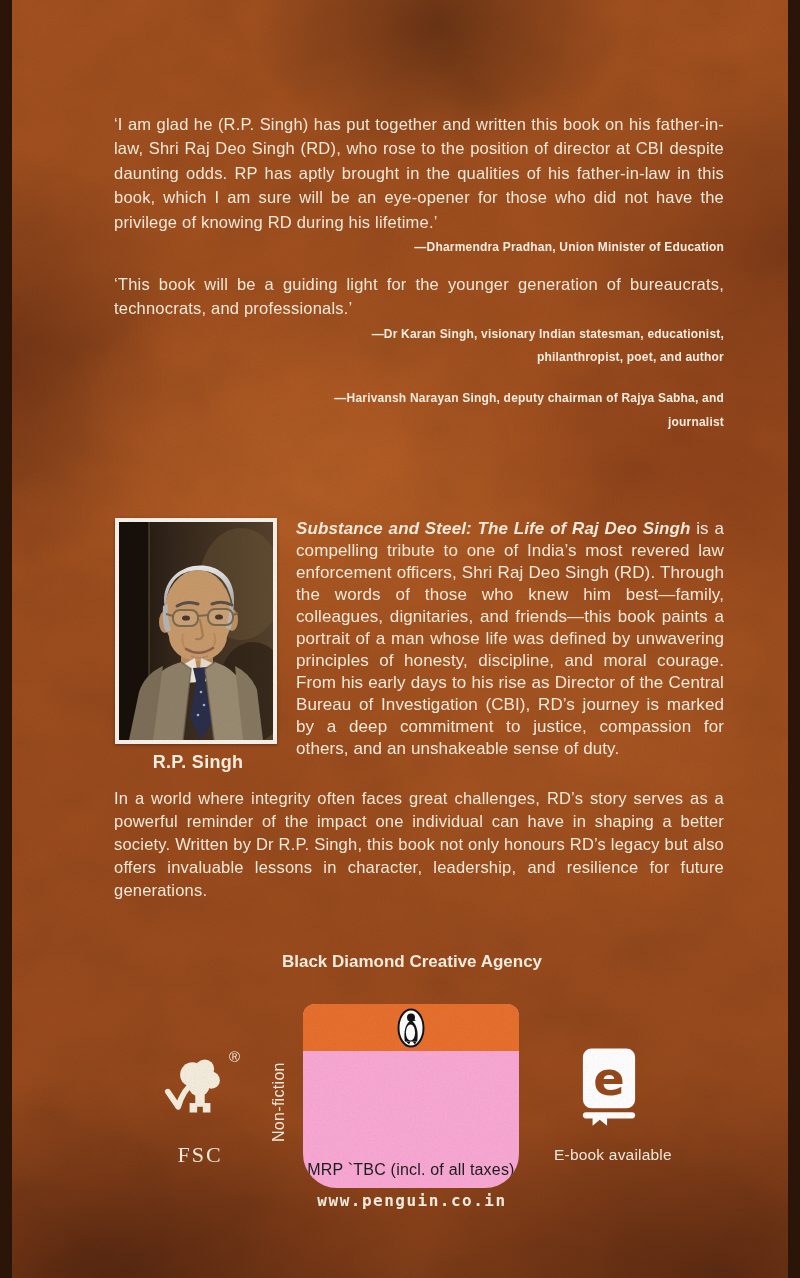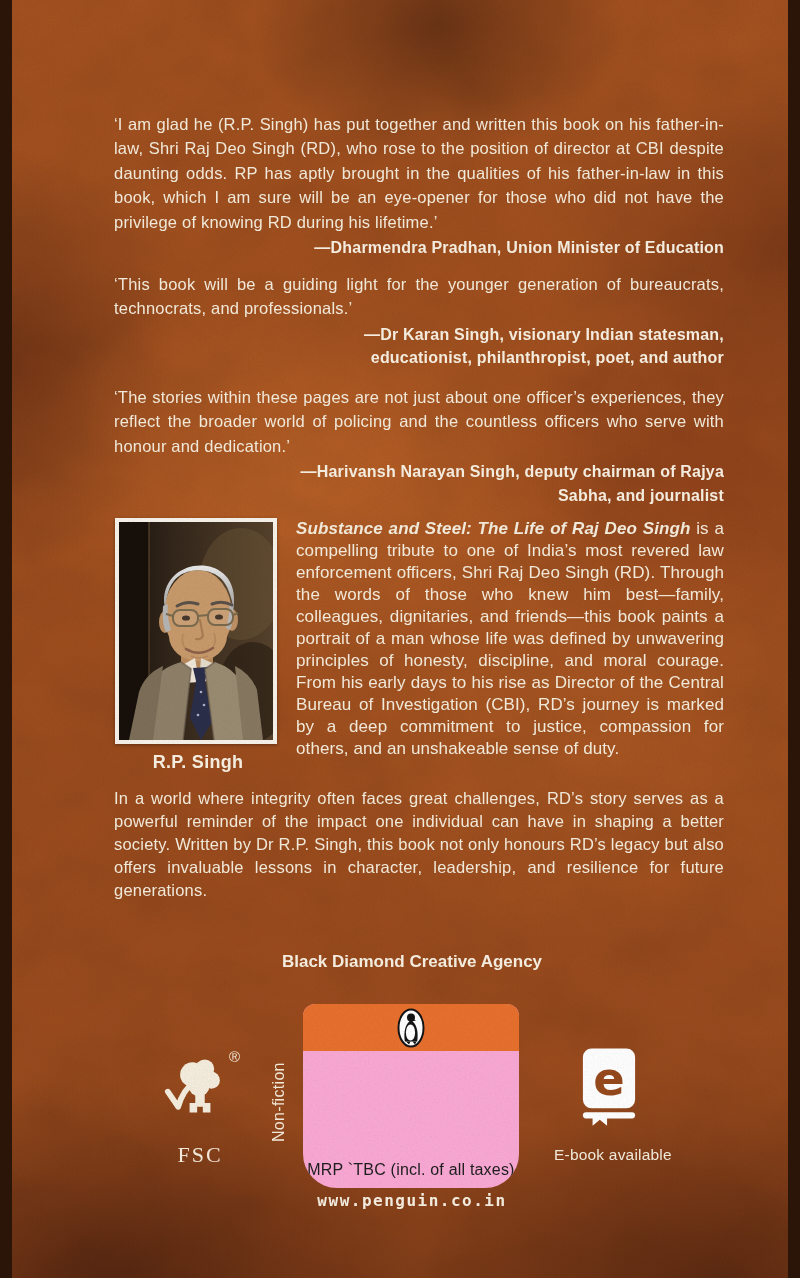--- a/index.html
+++ b/index.html
@@ -37,7 +37,7 @@
     text-align:justify;
   }
   .attribution{
-    margin:2px 0 0 auto;font-weight:700;font-size:16px;line-height:23.5px;
+    margin:2px 0 0 auto;font-weight:700;font-size:12px;line-height:23.5px;
     text-align:right;letter-spacing:.2px;color:#f8f1e3;
   }
   .attr-narrow{width:432px;}

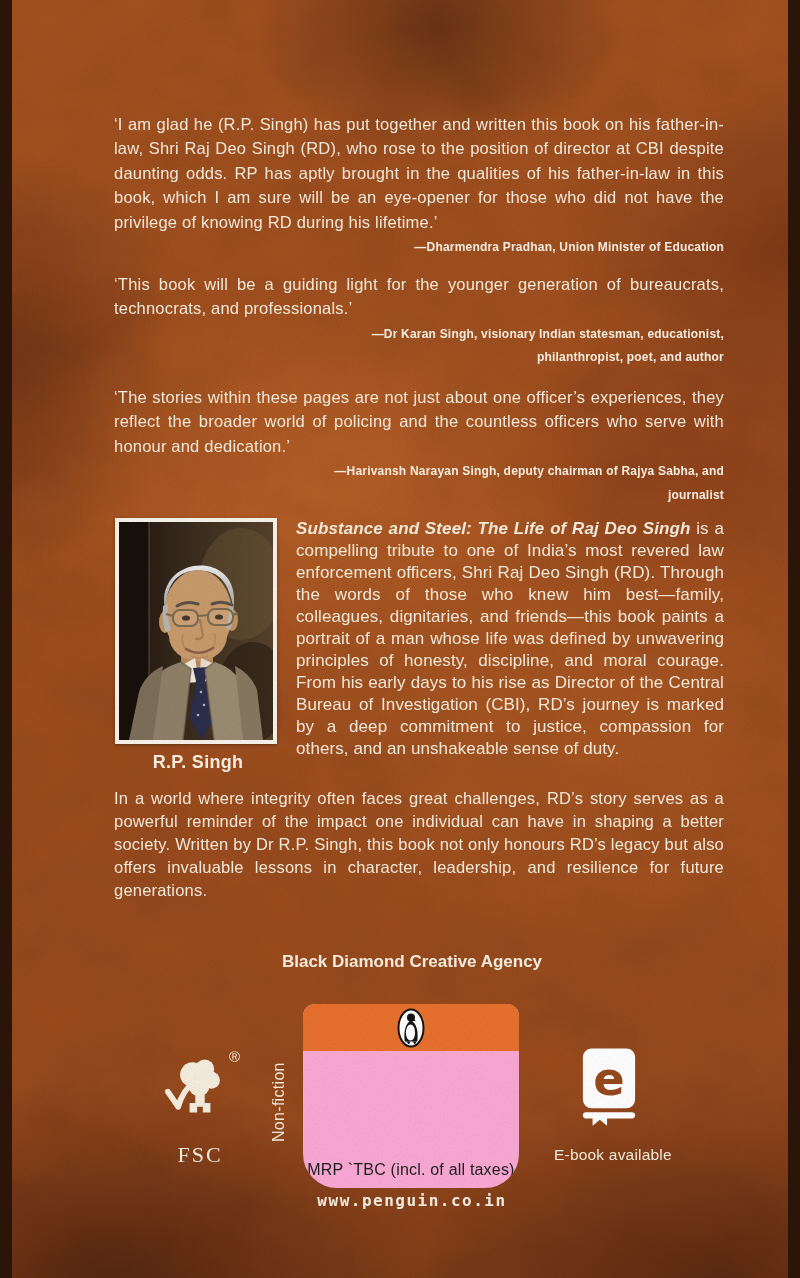--- a/index.html
+++ b/index.html
@@ -124,7 +124,6 @@
     </div>
 
     <div class="quote q3">
-      <p>‘The stories within these pages are not just about one officer’s experiences, they reflect the broader world of policing and the countless officers who serve with honour and dedication.’</p>
       <div class="attribution attr-narrow">—Harivansh Narayan Singh, deputy chairman of Rajya Sabha, and journalist</div>
     </div>
 

